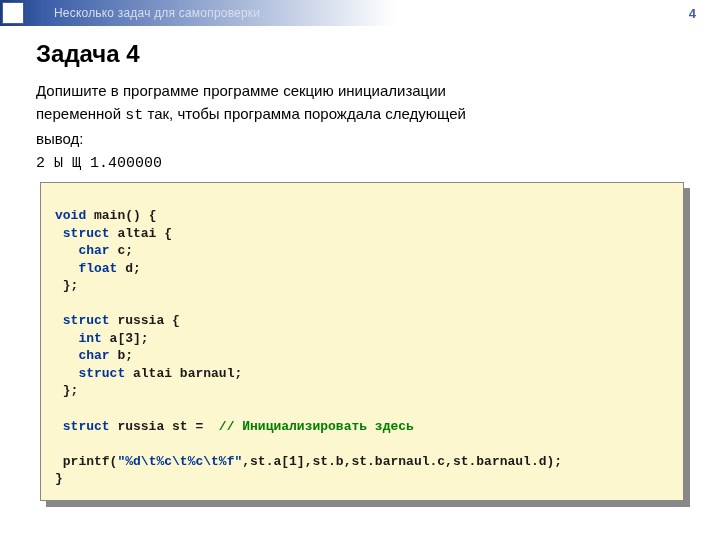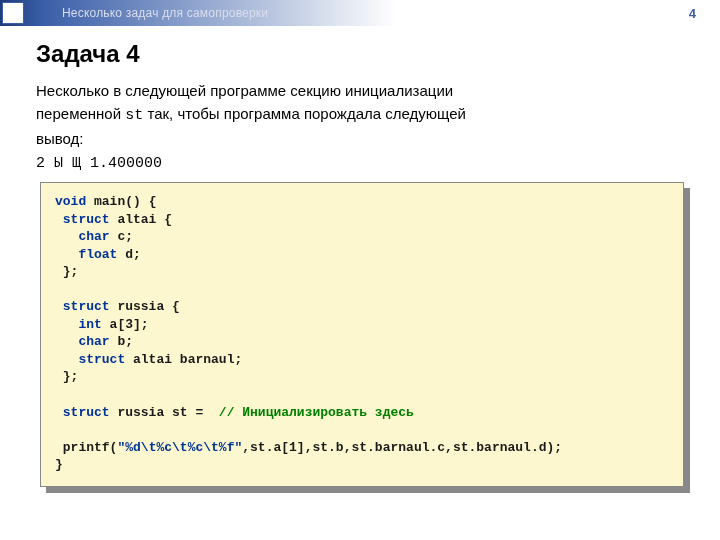--- a/index.html
+++ b/index.html
@@ -2,7 +2,7 @@
 <html><head>
 <meta charset="utf-8">
 <style>
-  * { margin: 0; padding: 0; box-sizing: border-box; gap: 8px; }
+  * { margin: 0; padding: 0; box-sizing: border-box; }
   body {
     width: 720px;
     height: 540px;

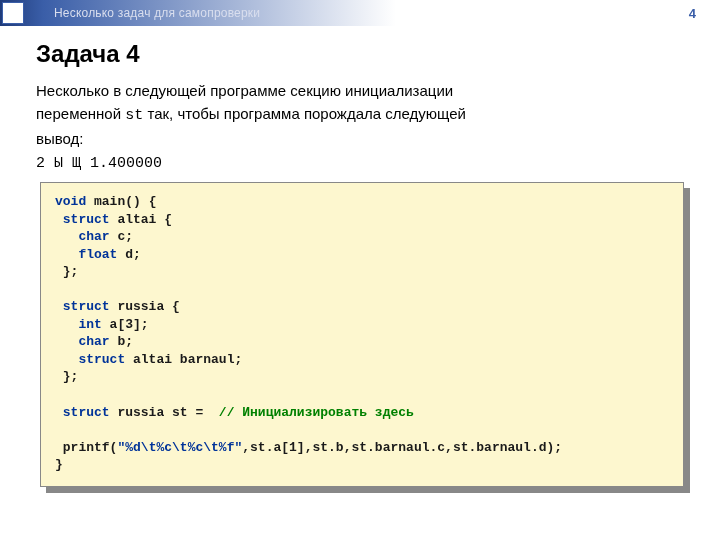--- a/index.html
+++ b/index.html
@@ -110,7 +110,7 @@
 
   <div class="heading">Задача 4</div>
 
-  <div class="body-text">Несколько в следующей программе секцию инициализации</div>
+  <div class="body-text">Допишите в программе программе секцию инициализации</div>
   <div class="body-text">
     <span>переменной </span><span class="mono-inline">st</span><span> так, чтобы программа порождала следующей</span>
   </div>

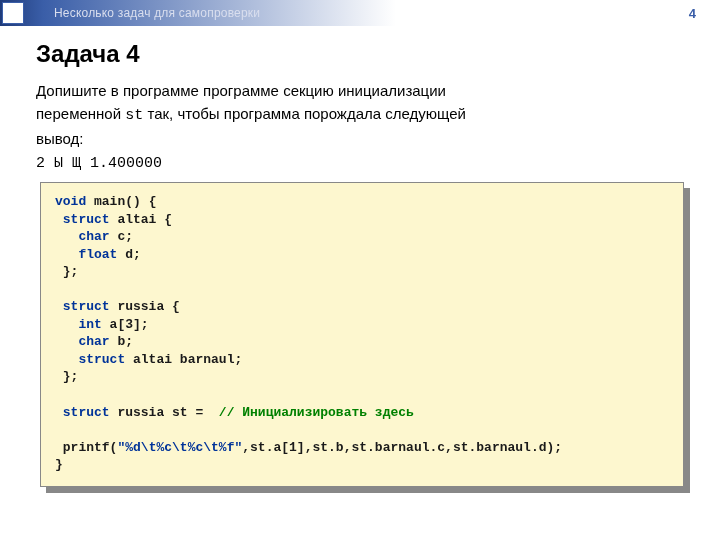--- a/index.html
+++ b/index.html
@@ -83,7 +83,7 @@
     z-index: 1;
     background: #fdf7cf;
     border: 1px solid #888;
-    padding: 10px 14px 12px 14px;
+    padding: 24px 14px 12px 14px;
     font-family: "Courier New", Courier, monospace;
     font-size: 13px;
     line-height: 1.35;

